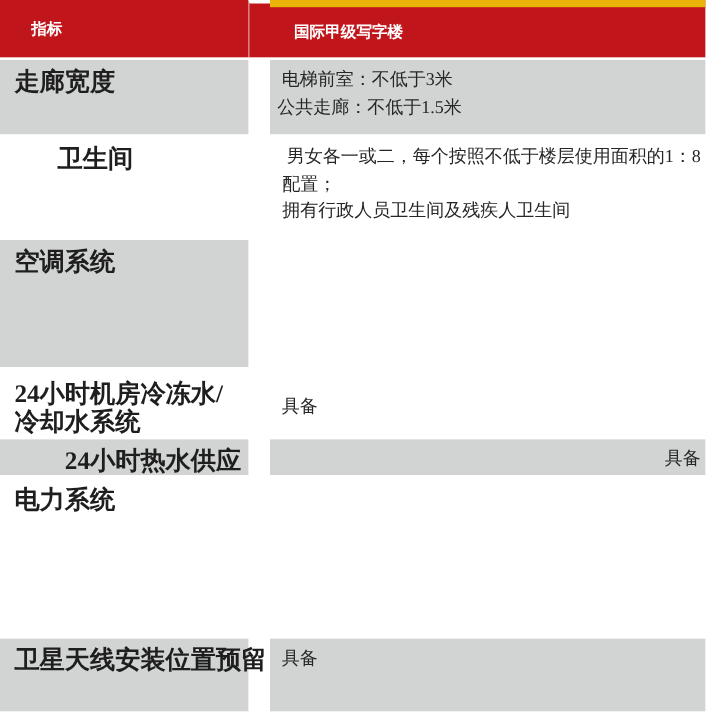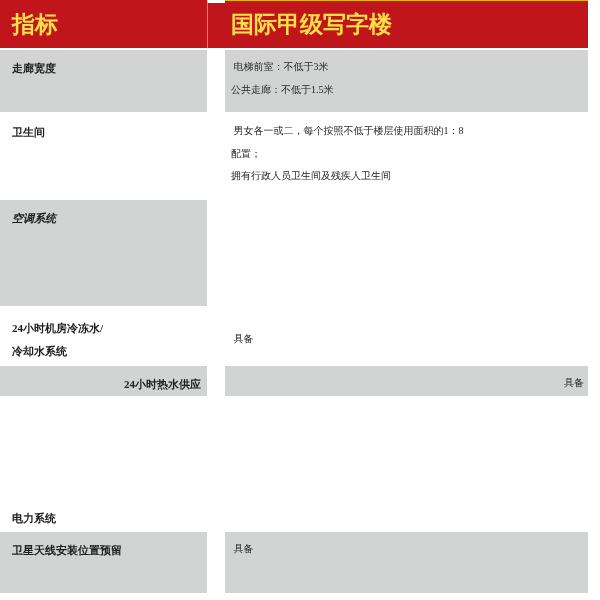--- a/index.html
+++ b/index.html
@@ -20,7 +20,7 @@
   .header .c1 { display:flex; align-items:center; padding-top:0; }
   .header .c2 { display:flex; align-items:center; padding-top:0; border-top:1px solid #eab308; }
   .header .gp { border-top:3px solid #ffffff; border-left:1px solid rgba(255,255,255,0.45); box-sizing:border-box; }
-  .htxt { font-size:23px; font-weight:bold; color:#fde047; white-space:pre; }
+  .htxt { font-size:13px; font-weight:bold; color:#ffffff; white-space:pre;margin-left:14px; }
 
   
   .shaded .c1, .shaded .c2 { background:#D1D4D3; }

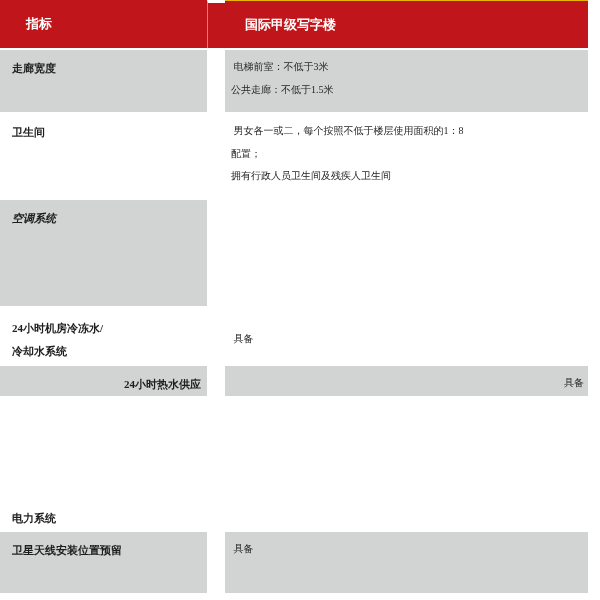--- a/index.html
+++ b/index.html
@@ -18,7 +18,7 @@
   .header { height:48px; }
   .header .c1, .header .gp, .header .c2 { background:#C0161B; }
   .header .c1 { display:flex; align-items:center; padding-top:0; }
-  .header .c2 { display:flex; align-items:center; padding-top:0; border-top:1px solid #eab308; }
+  .header .c2 { display:flex; align-items:center; padding-top:0; border-top:6px solid #eab308; }
   .header .gp { border-top:3px solid #ffffff; border-left:1px solid rgba(255,255,255,0.45); box-sizing:border-box; }
   .htxt { font-size:13px; font-weight:bold; color:#ffffff; white-space:pre;margin-left:14px; }
 

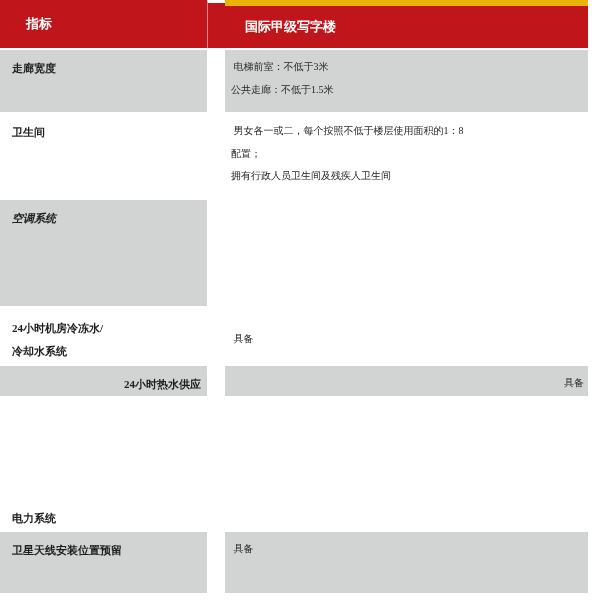--- a/index.html
+++ b/index.html
@@ -35,7 +35,7 @@
   .r6 { height:61px; }
 
   .label {
-    font-size:11px; font-weight:bold; color:#1e1e1e;
+    font-size:21px; font-weight:bold; color:#1e1e1e;
     line-height:23px; white-space:pre; display:block;
   }
   .value {

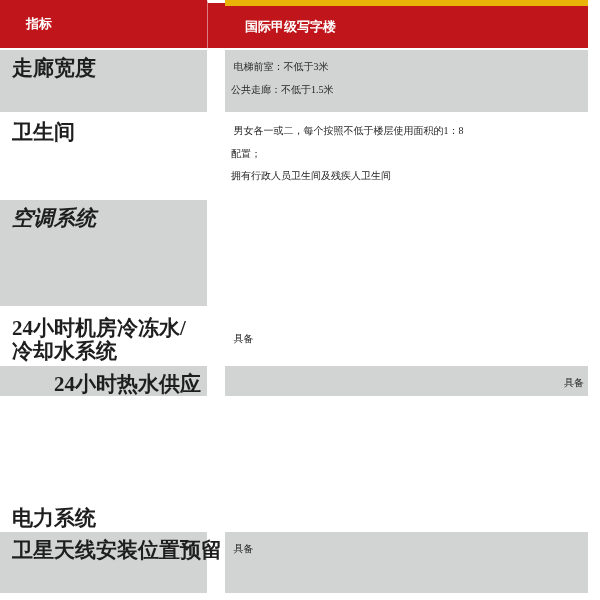--- a/index.html
+++ b/index.html
@@ -39,7 +39,7 @@
     line-height:23px; white-space:pre; display:block;
   }
   .value {
-    font-size:10px; color:#262626;
+    font-size:15px; color:#262626;
     line-height:22.5px; white-space:pre; display:block;
   }
 </style>

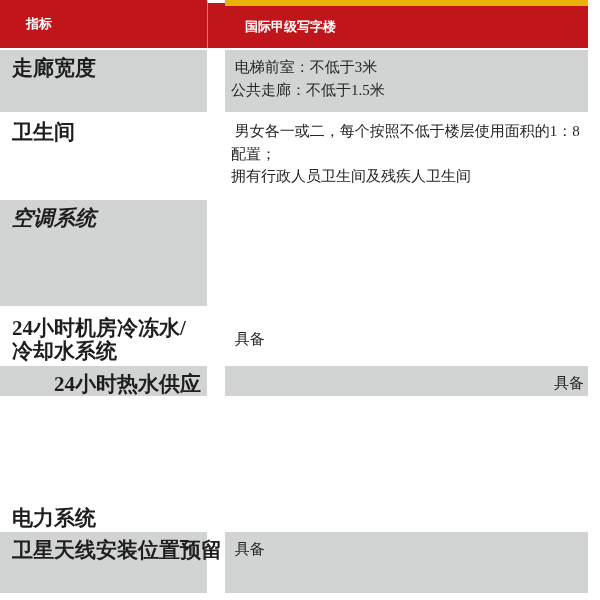--- a/index.html
+++ b/index.html
@@ -27,7 +27,7 @@
 
   
   .r0 { height:62px; }
-  .r1 { height:84px; }
+  .r1 { height:84px;padding-left:36px; }
   .r2 { height:106px;font-style:italic; }
   .r3 { height:56px;align-items:center; }
   .r4 { height:30px;text-align:right; }

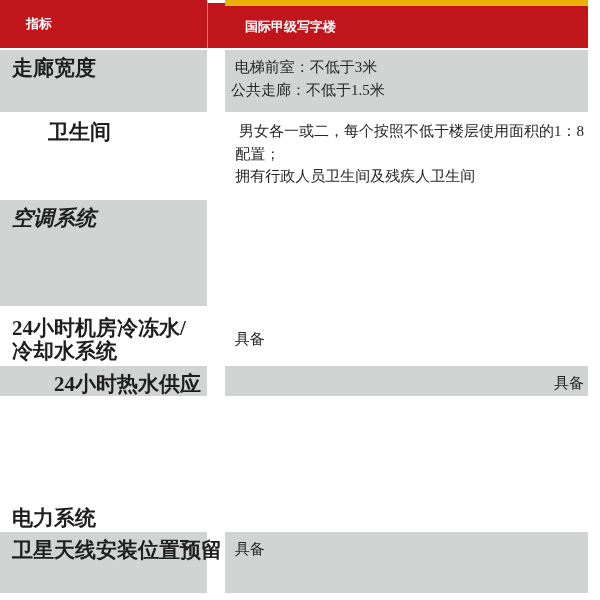--- a/index.html
+++ b/index.html
@@ -28,7 +28,7 @@
   
   .r0 { height:62px; }
   .r1 { height:84px;padding-left:36px; }
-  .r2 { height:106px;font-style:italic; }
+  .r2 { height:106px; }
   .r3 { height:56px;align-items:center; }
   .r4 { height:30px;text-align:right; }
   .r5 { height:132px;align-items:flex-end; }

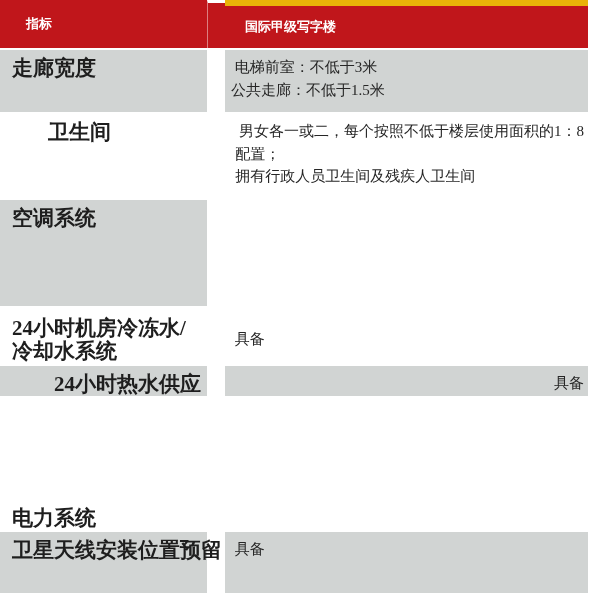--- a/index.html
+++ b/index.html
@@ -31,7 +31,7 @@
   .r2 { height:106px; }
   .r3 { height:56px;align-items:center; }
   .r4 { height:30px;text-align:right; }
-  .r5 { height:132px;align-items:flex-end; }
+  .r5 { height:132px; }
   .r6 { height:61px; }
 
   .label {

